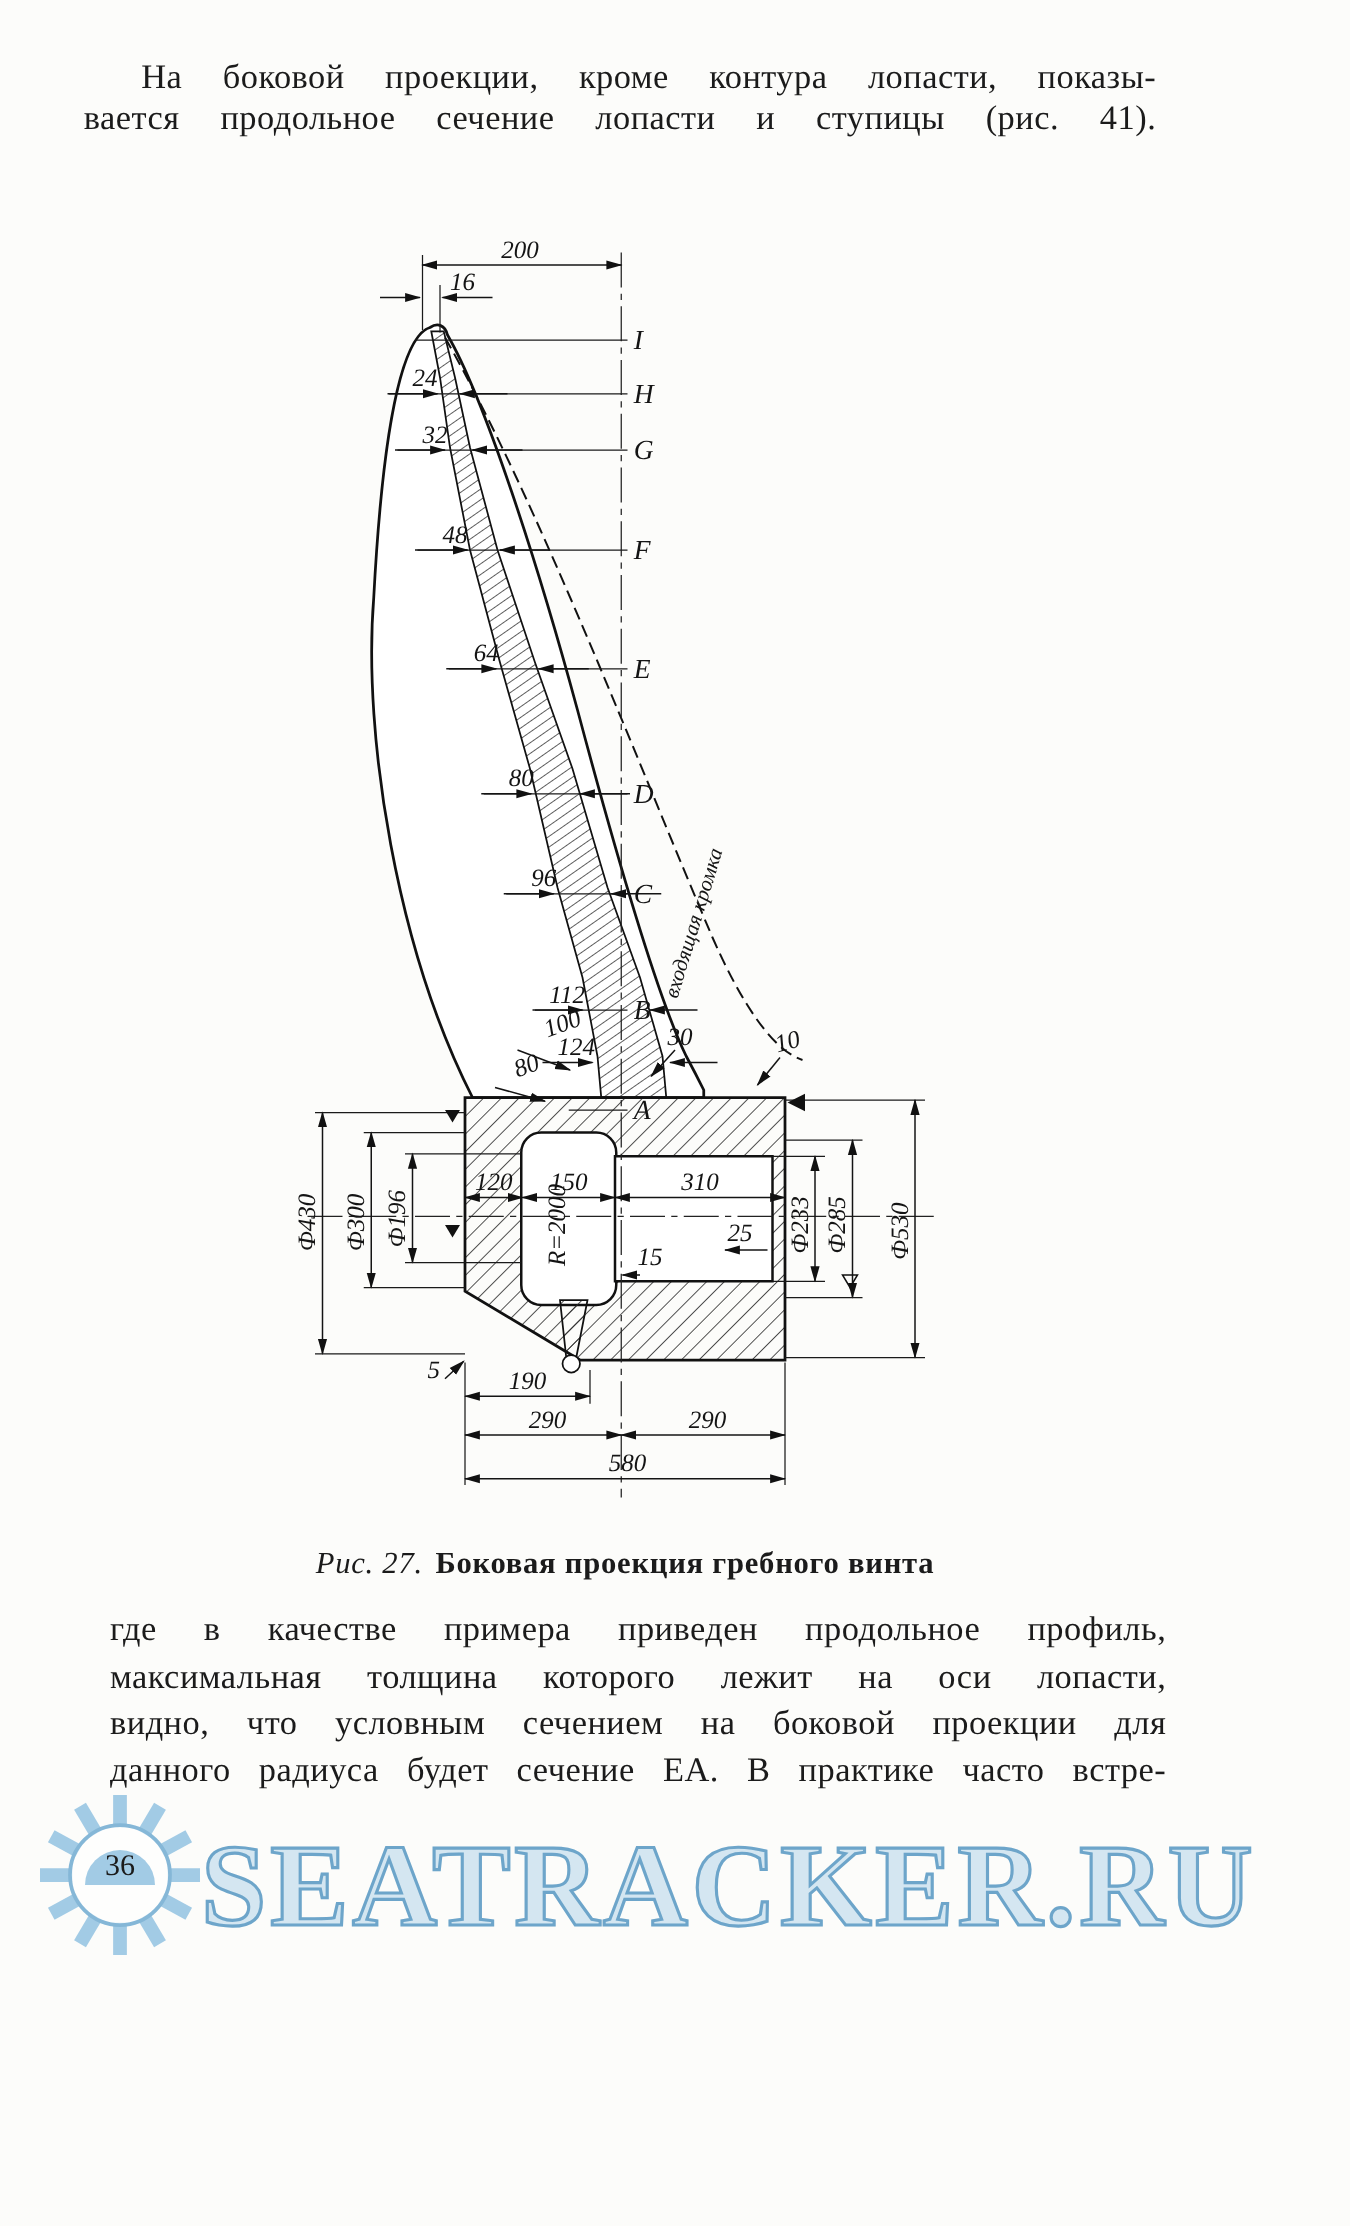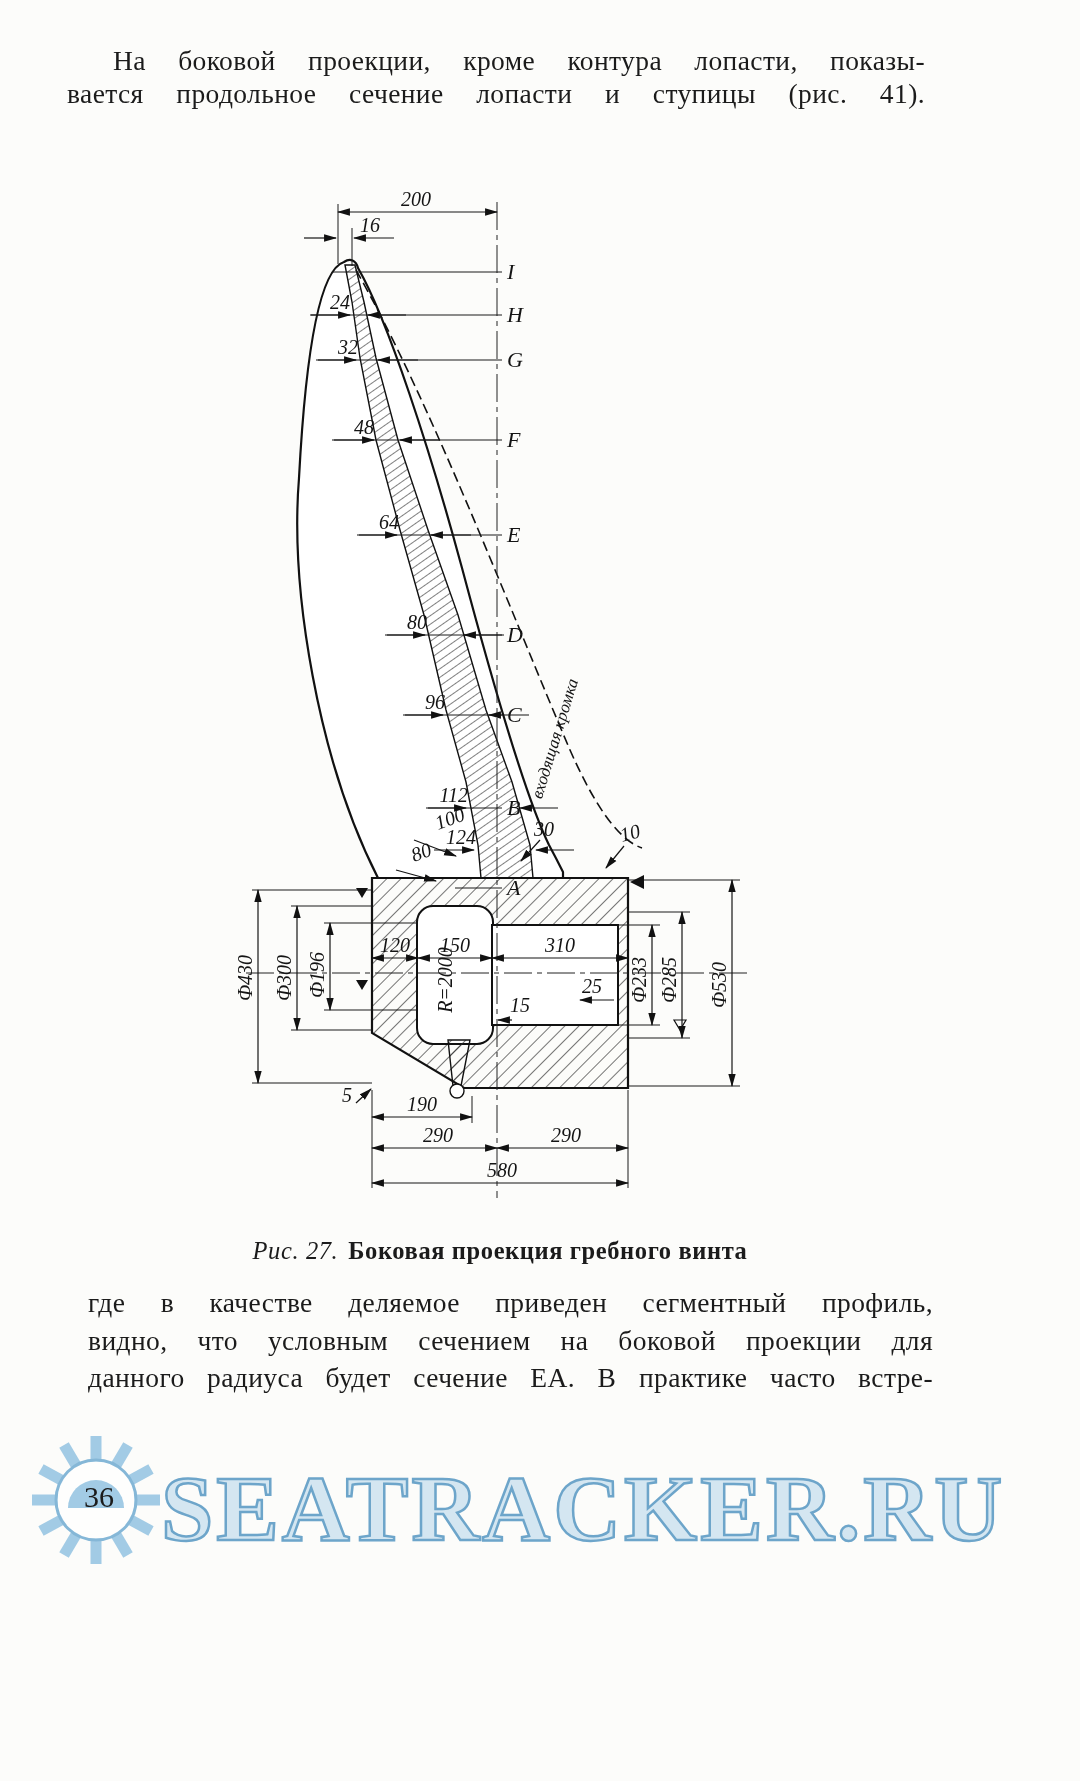--- a/index.html
+++ b/index.html
@@ -203,7 +203,7 @@
 </div>
 
 <div class="para p-bot">
-  <div class="tline">где в качестве деляемое приведен сегментный профиль,</div>
+  <div class="tline">где в качестве примера приведен продольное профиль,</div>
   <div class="tline">видно, что условным сечением на боковой проекции для</div>
   <div class="tline">данного радиуса будет сечение ЕА. В практике часто встре-</div>
 </div>

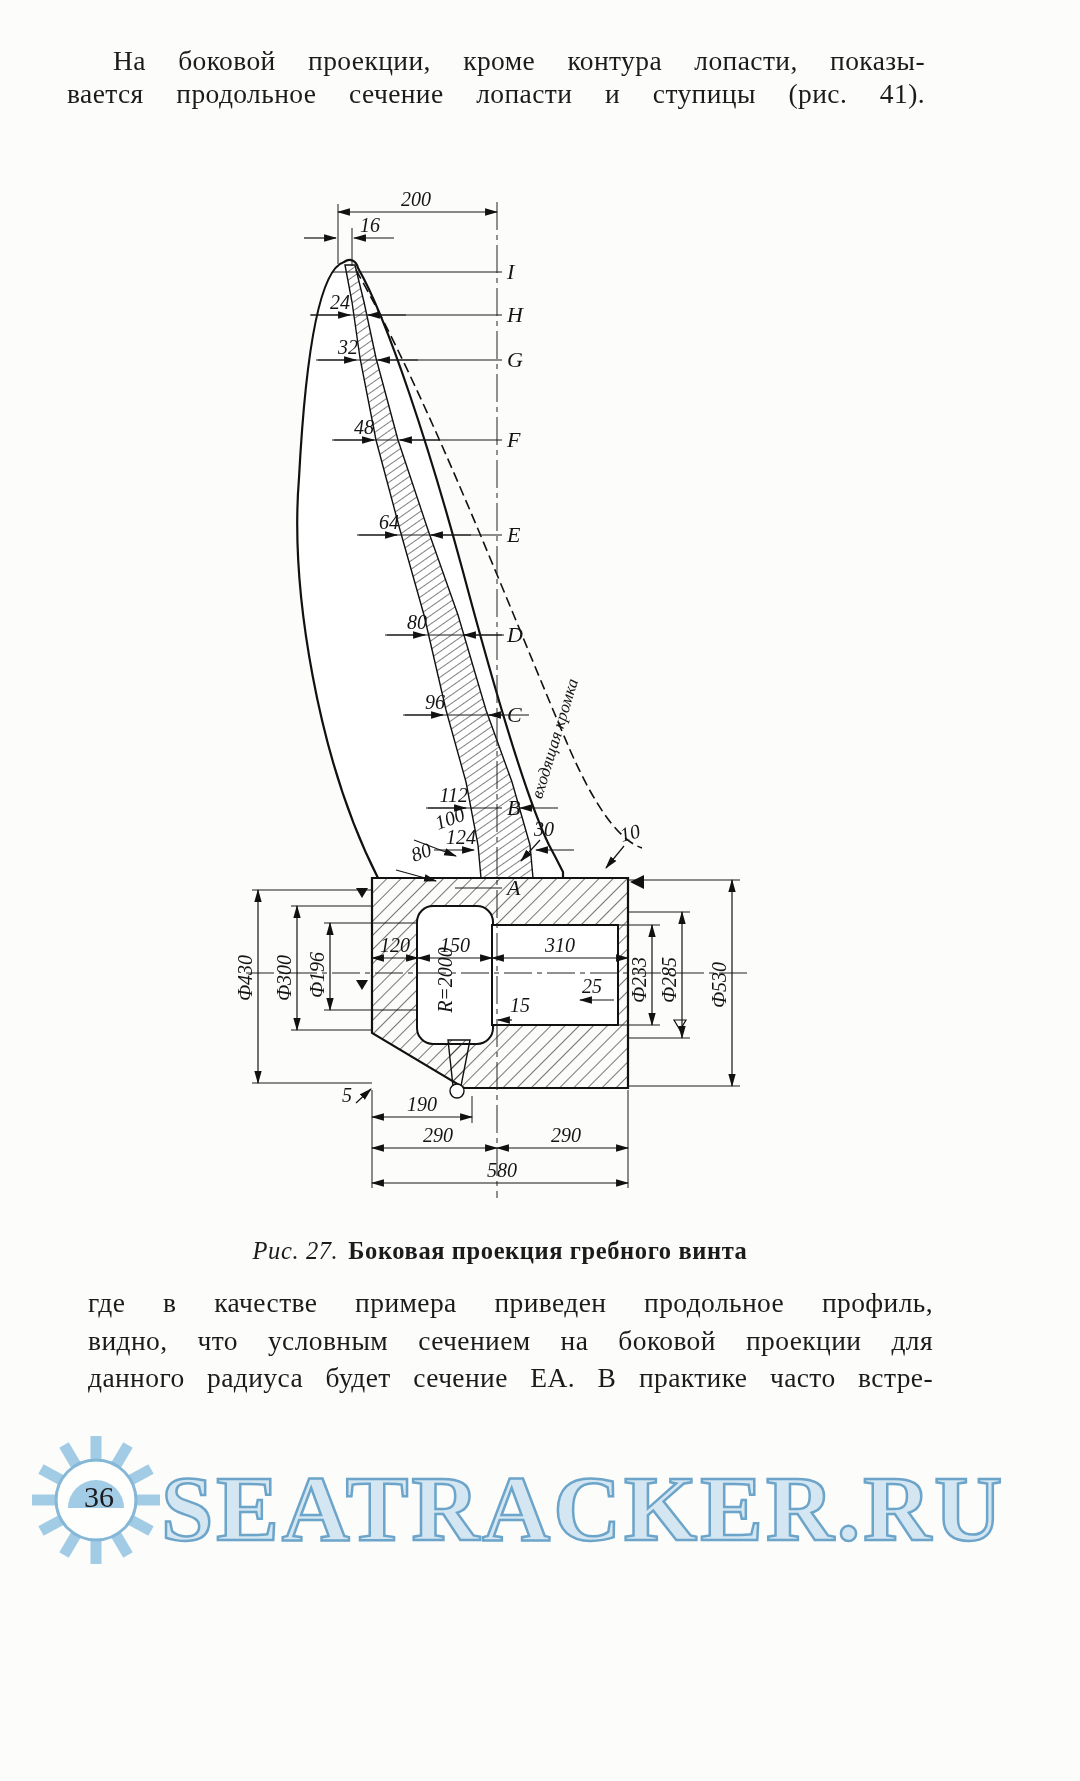--- a/index.html
+++ b/index.html
@@ -204,6 +204,7 @@
 
 <div class="para p-bot">
   <div class="tline">где в качестве примера приведен продольное профиль,</div>
+  <div class="tline">максимальная толщина которого лежит на оси лопасти,</div>
   <div class="tline">видно, что условным сечением на боковой проекции для</div>
   <div class="tline">данного радиуса будет сечение ЕА. В практике часто встре-</div>
 </div>

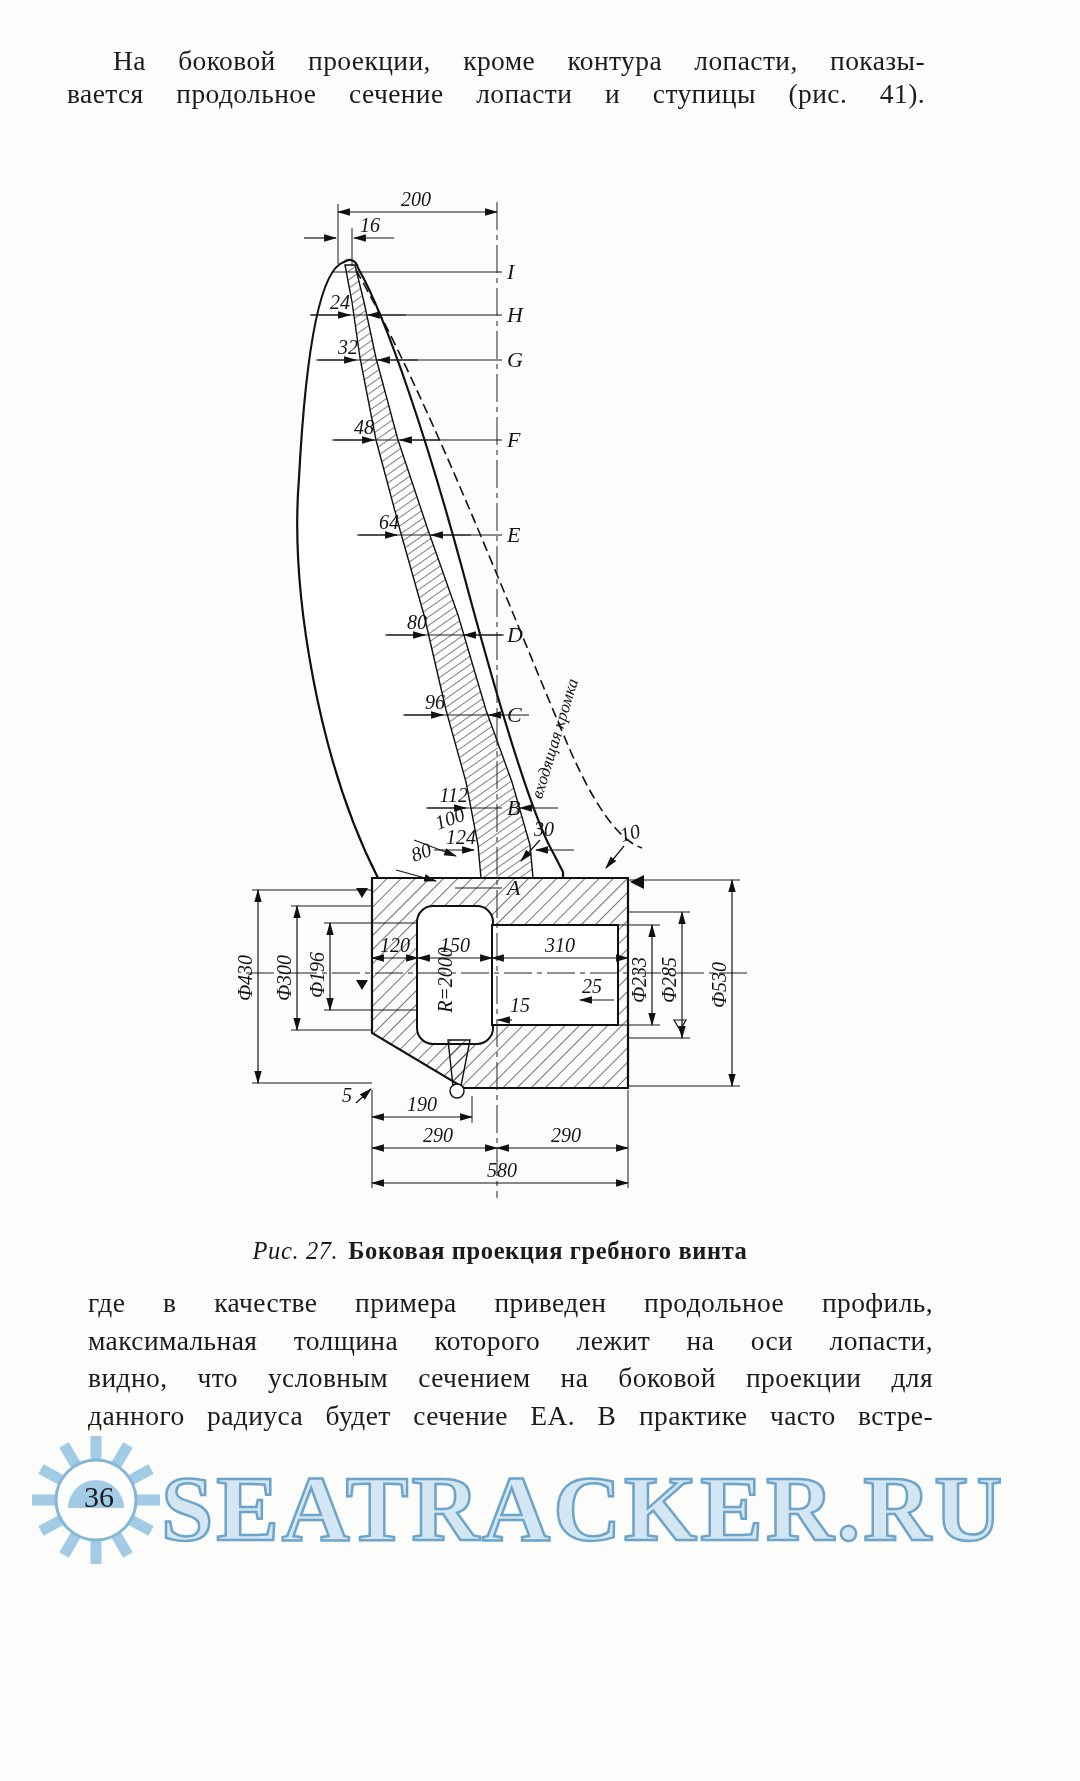--- a/index.html
+++ b/index.html
@@ -16,7 +16,7 @@
   .caption{position:absolute;left:0;top:1213px;width:1000px;text-align:center;font-size:24.5px;letter-spacing:.6px;margin-top:24px;}
   .cap-label{font-style:italic;margin-right:10px;}
   .cap-text{font-weight:bold;}
-  .pagenum{position:absolute;left:84px;top:1480px;font-size:30px;z-index:6;}
+  .pagenum{position:absolute;left:84px;top:1480px;font-size:24px;z-index:6;}
   .fig{position:absolute;left:0;top:190px;}
   .wm{position:absolute;left:18px;top:1428px;z-index:4;opacity:.95;}
   .thin{stroke:#1a1a1a;stroke-width:1;fill:none;}

